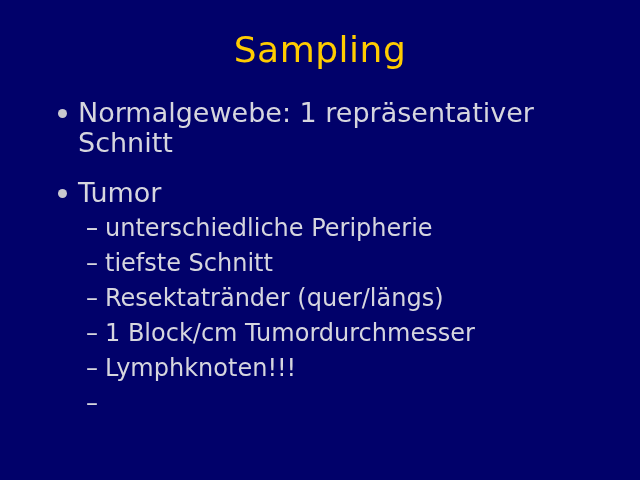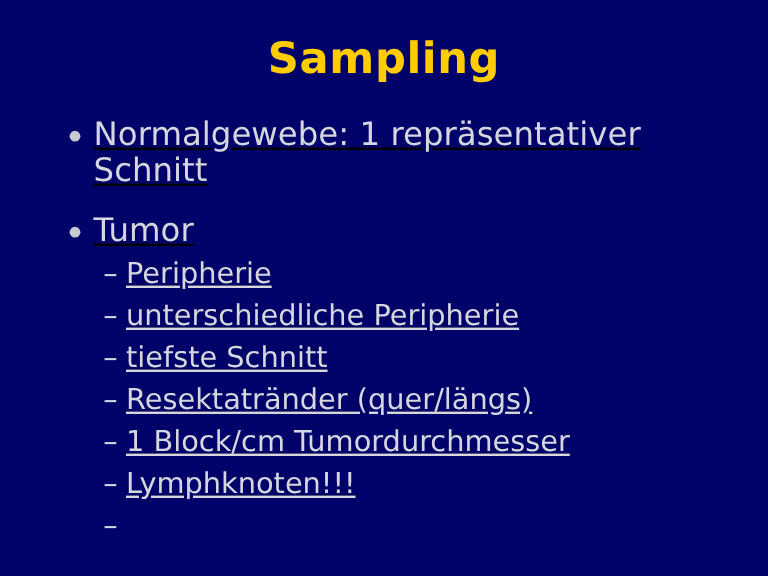--- a/index.html
+++ b/index.html
@@ -23,7 +23,7 @@
     text-align: center;
     font-size: 36px;
     line-height: 44px;
-    font-weight: 700;
+    font-weight: 400;
     color: var(--title, #FFCC00);
     letter-spacing: 0.5px;
   }

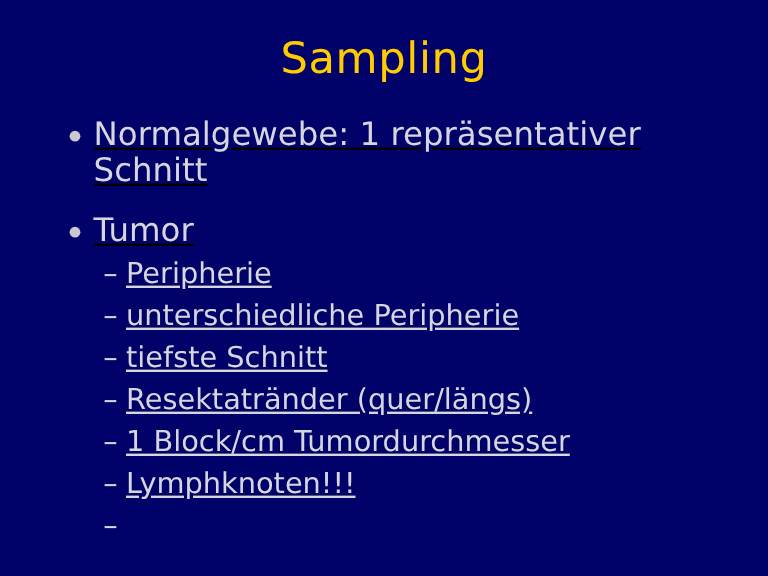--- a/index.html
+++ b/index.html
@@ -37,7 +37,6 @@
     list-style: none;
     margin: 0;
     padding: 0;
-    text-decoration: underline;
   }
   ul.l1 > li {
     position: relative;

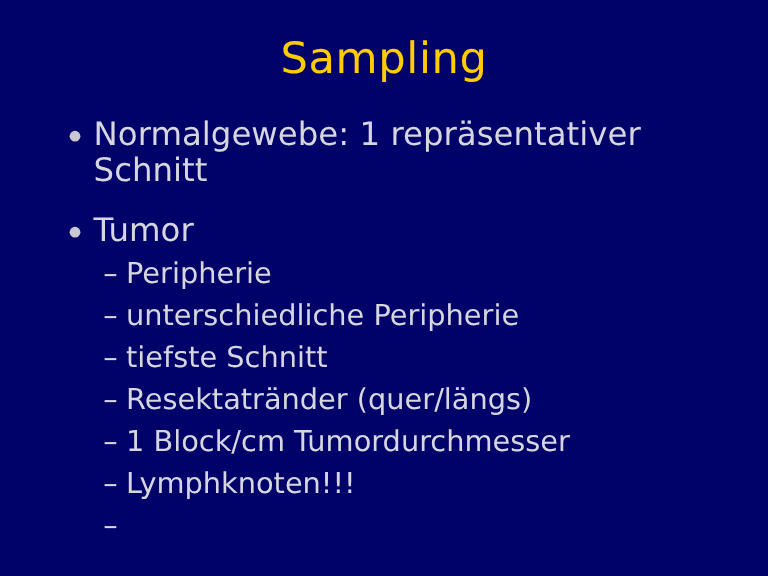--- a/index.html
+++ b/index.html
@@ -99,7 +99,6 @@
         <ul class="l2">
           <li>
             <span class="dash">–</span>
-            <span>Peripherie</span>
           </li>
           <li>
             <span class="dash">–</span>

